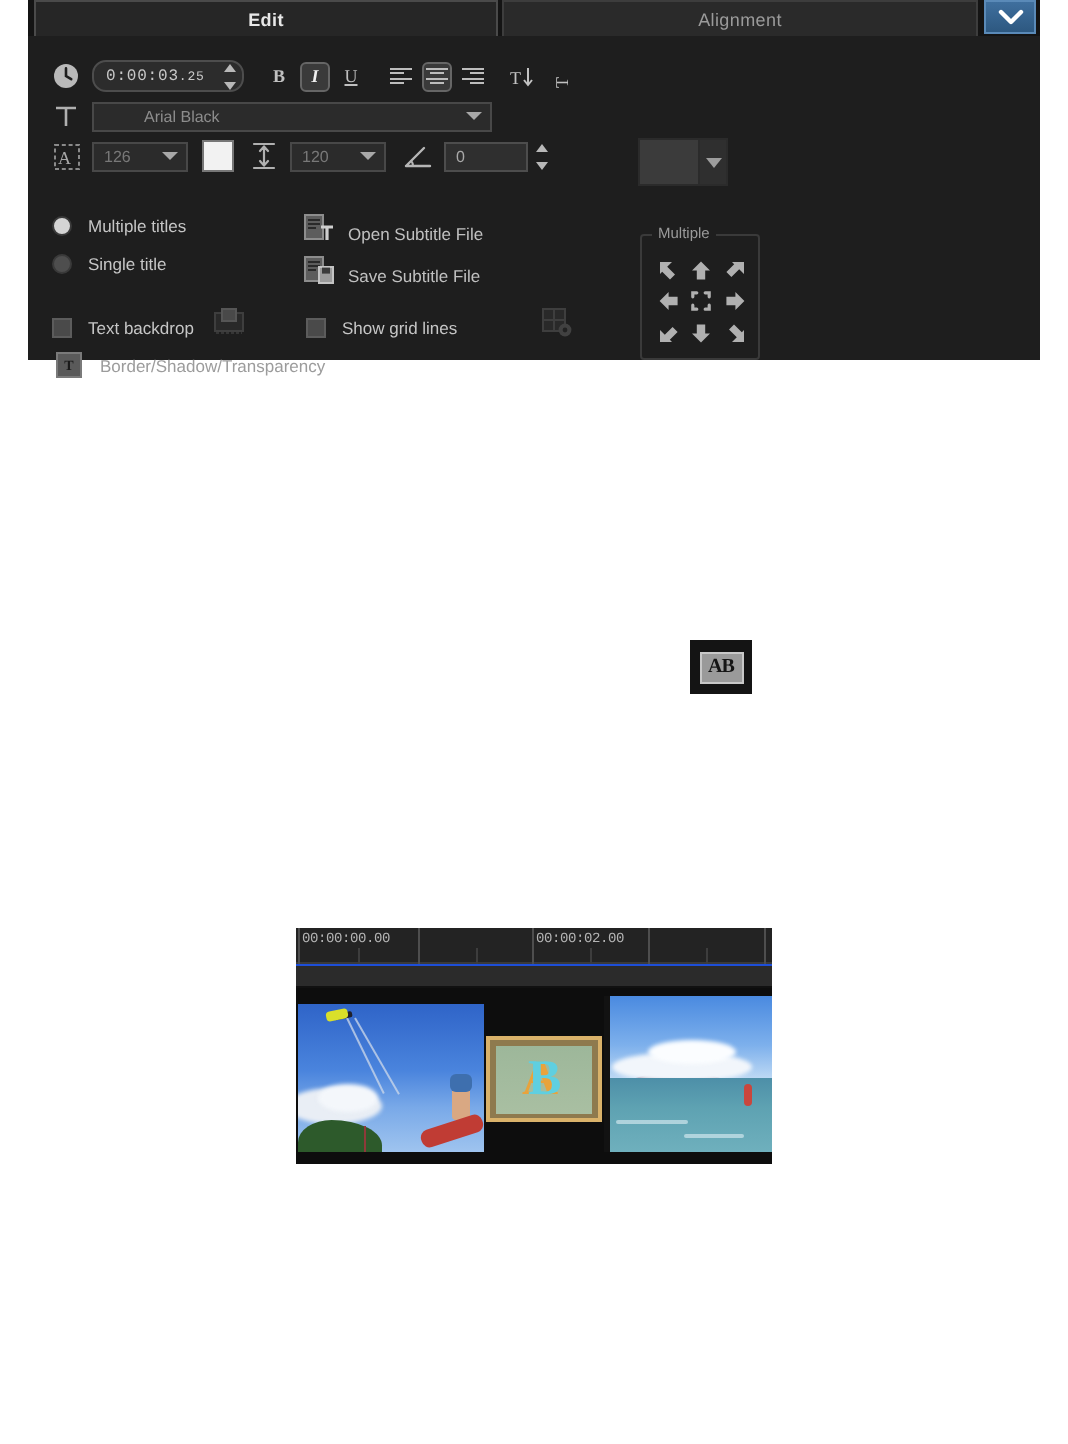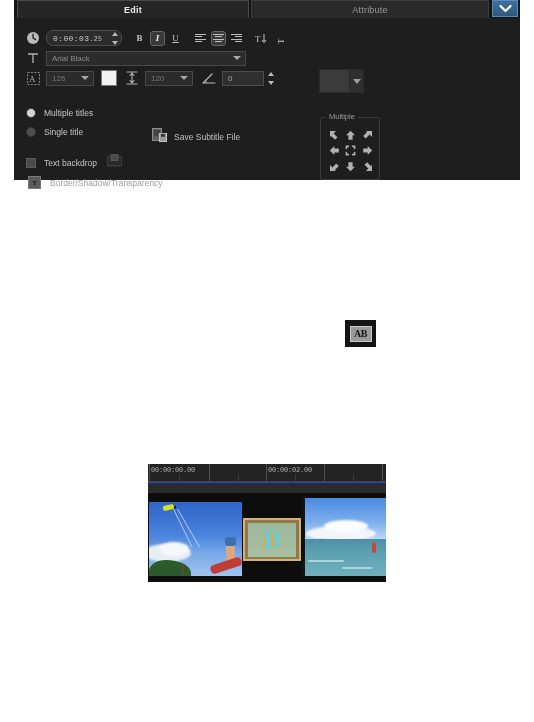--- a/index.html
+++ b/index.html
@@ -461,7 +461,7 @@
       <span>Edit</span>
     </div>
     <div class="tab" id="tab-attribute">
-      <span>Attribute</span>
+      <span>Alignment</span>
     </div>
     <div class="tab-chevron-btn">
       <svg width="13" height="9" viewBox="0 0 13 9">

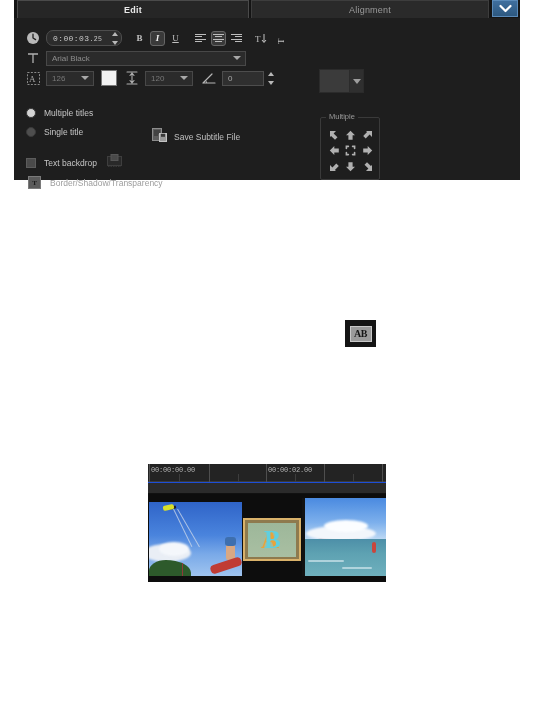--- a/index.html
+++ b/index.html
@@ -146,7 +146,7 @@
     padding-left: 5px;
     position: relative;
   }
-  .font-combo .val { font-size: 8px; color: #8d8d8d; }
+  .font-combo .val { font-size: 8px; color: #8d8d8d; margin-left: 20px; }
   .combo-arrow {
     position: absolute; right: 4px; top: 50%; margin-top: -2px;
     width: 0; height: 0;

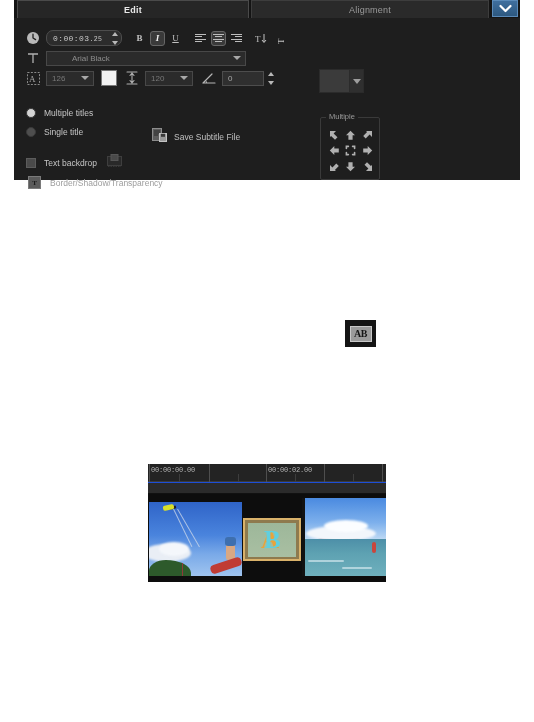--- a/index.html
+++ b/index.html
@@ -622,6 +622,16 @@
     </div>
 
 
+    <div class="file-row" id="file-open">
+      <span>
+        <svg width="15" height="14" viewBox="0 0 15 14">
+          <rect x="0.5" y="0.5" width="9" height="12" fill="#5d5d5d" stroke="#8d8d8d"></rect>
+          <path d="M2 3 H8 M2 5 H8 M2 7 H6" stroke="#2a2a2a" stroke-width="1"></path>
+          <path d="M8.5 6.5 H14.5 M11.5 6.5 V13" stroke="#cfcfcf" stroke-width="1.6" fill="none"></path>
+        </svg>
+      </span>
+      <span class="file-label">Open Subtitle File</span>
+    </div>
 
     <div class="file-row" id="file-save">
       <span>

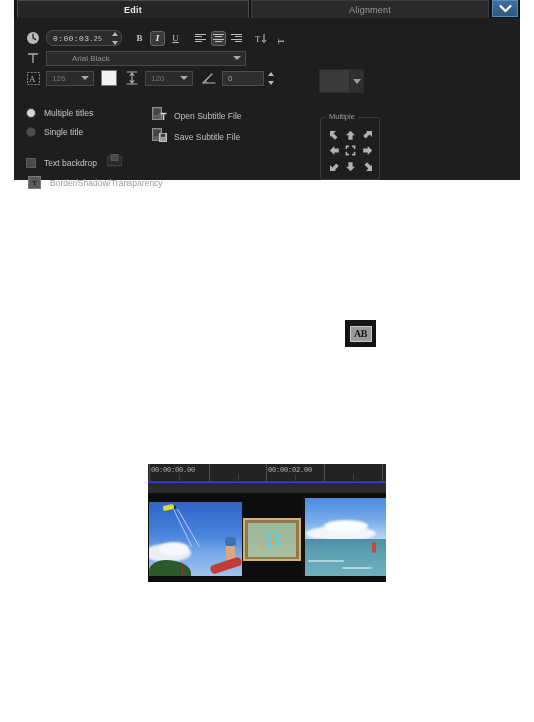--- a/index.html
+++ b/index.html
@@ -621,6 +621,18 @@
       </span>
     </div>
 
+    <div class="opt-row" id="opt-grid">
+      <span class="checkbox"></span>
+      <span class="opt-label">Show grid lines</span>
+      <span class="dis-icon" style="margin-left:42px">
+        <svg width="16" height="15" viewBox="0 0 16 15">
+          <rect x="0.5" y="0.5" width="11" height="11" fill="#3a3a3a" stroke="#6e6e6e"></rect>
+          <path d="M6 1 V11 M1 6 H11" stroke="#6e6e6e"></path>
+          <circle cx="11.5" cy="11" r="3.2" fill="#777"></circle>
+          <circle cx="11.5" cy="11" r="1.2" fill="#2a2a2a"></circle>
+        </svg>
+      </span>
+    </div>
 
     <div class="file-row" id="file-open">
       <span>

